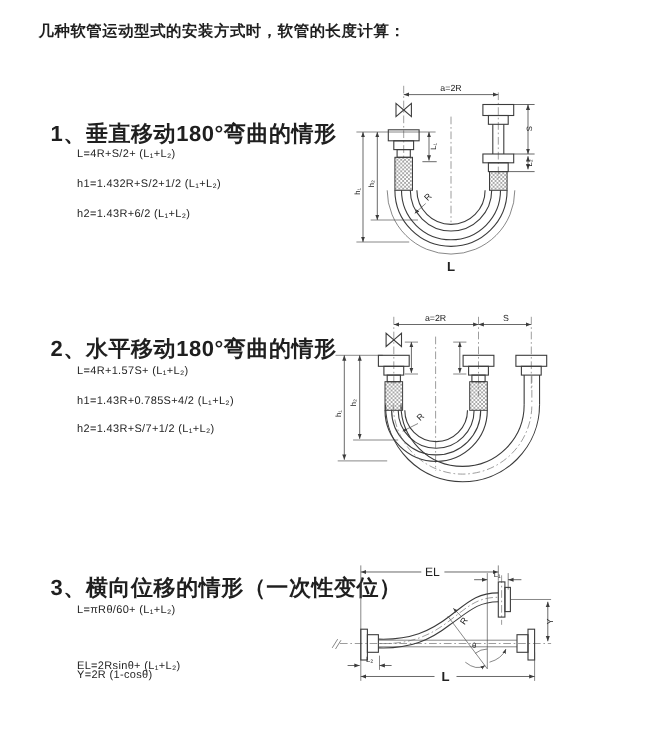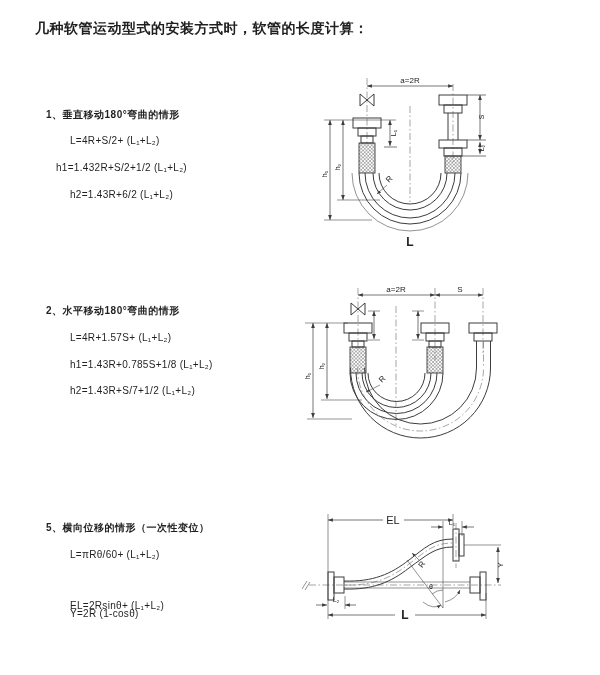--- a/index.html
+++ b/index.html
@@ -11,7 +11,7 @@
     position:absolute; left:35px; top:20px; font-size:14px; font-weight:bold; letter-spacing:.5px;
   }
   .heading {
-    position:absolute; font-size:10px; font-weight:bold; letter-spacing:.5px; white-space:nowrap;
+    position:absolute; font-size:20px; font-weight:bold; letter-spacing:.5px; white-space:nowrap;
   }
   .formula {
     position:absolute; font-size:10px; letter-spacing:.3px; white-space:nowrap;

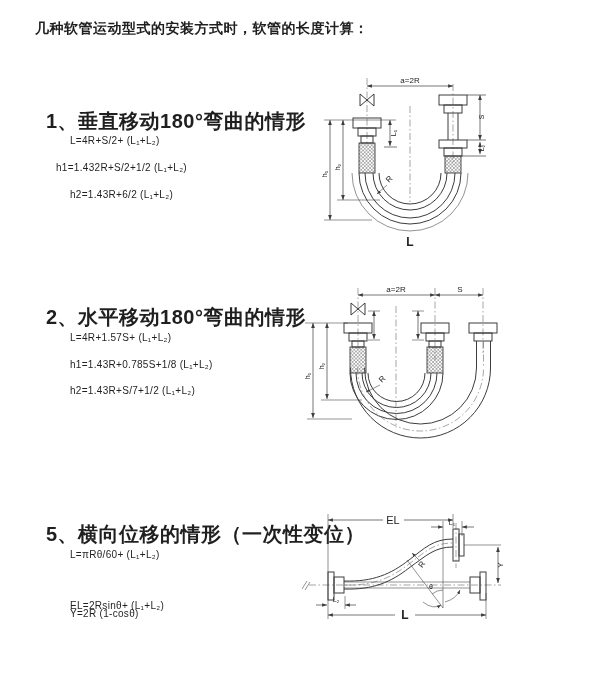--- a/index.html
+++ b/index.html
@@ -46,7 +46,7 @@
   <section>
     <div class="heading" style="left:46px;top:108px">1、垂直移动180°弯曲的情形</div>
     <div class="formula" style="left:70px;top:135px">L=4R+S/2+ (L₁+L₂)</div>
-    <div class="formula" style="left:56px;top:162px">h1=1.432R+S/2+1/2 (L₁+L₂)</div>
+    <div class="formula" style="left:70px;top:162px">h1=1.432R+S/2+1/2 (L₁+L₂)</div>
     <div class="formula" style="left:70px;top:189px">h2=1.43R+6/2 (L₁+L₂)</div>
   </section>
 

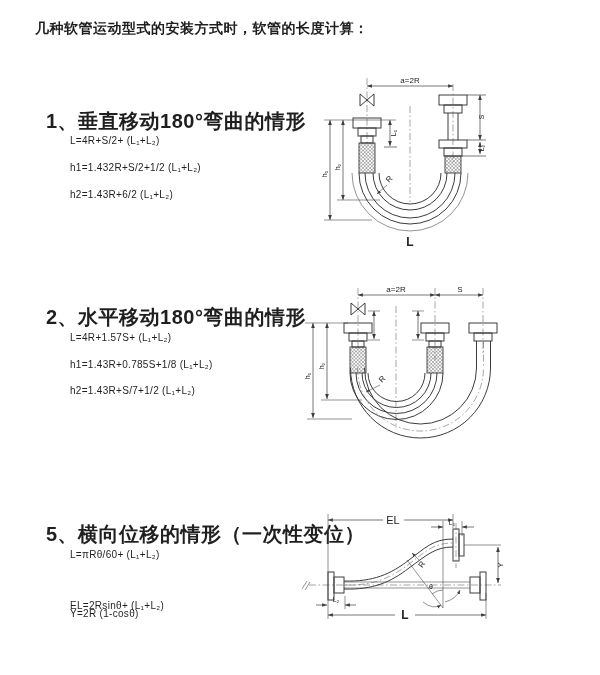--- a/index.html
+++ b/index.html
@@ -123,7 +123,7 @@
   <section>
     <div class="heading" style="left:46px;top:304px">2、水平移动180°弯曲的情形</div>
     <div class="formula" style="left:70px;top:332px">L=4R+1.57S+ (L₁+L₂)</div>
-    <div class="formula" style="left:70px;top:359px">h1=1.43R+0.785S+1/8 (L₁+L₂)</div>
+    <div class="formula" style="left:70px;top:359px">h1=1.43R+0.785S+4/2 (L₁+L₂)</div>
     <div class="formula" style="left:70px;top:385px">h2=1.43R+S/7+1/2 (L₁+L₂)</div>
   </section>
 

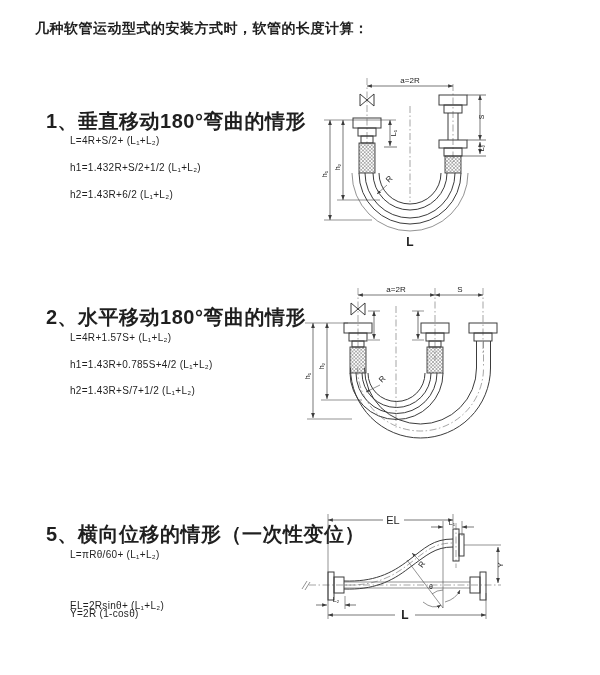--- a/index.html
+++ b/index.html
@@ -204,7 +204,7 @@
   </svg>
 
   <section>
-    <div class="heading" style="left:46px;top:521px">5、横向位移的情形（一次性变位）</div>
+    <div class="heading" style="left:46px;top:521px">3、横向位移的情形（一次性变位）</div>
     <div class="formula" style="left:70px;top:549px">L=πRθ/60+ (L₁+L₂)</div>
     <div class="formula" style="left:70px;top:608px">Y=2R (1-cosθ)</div>
     <div class="formula" style="left:70px;top:600px">EL=2Rsinθ+ (L₁+L₂)</div>

